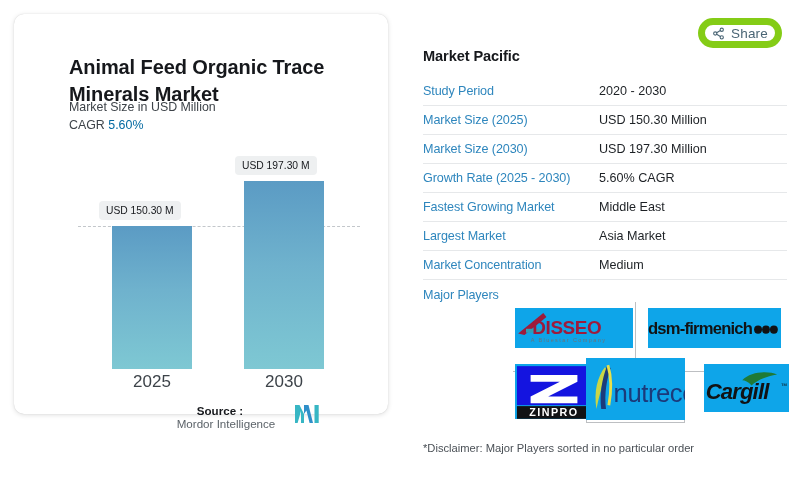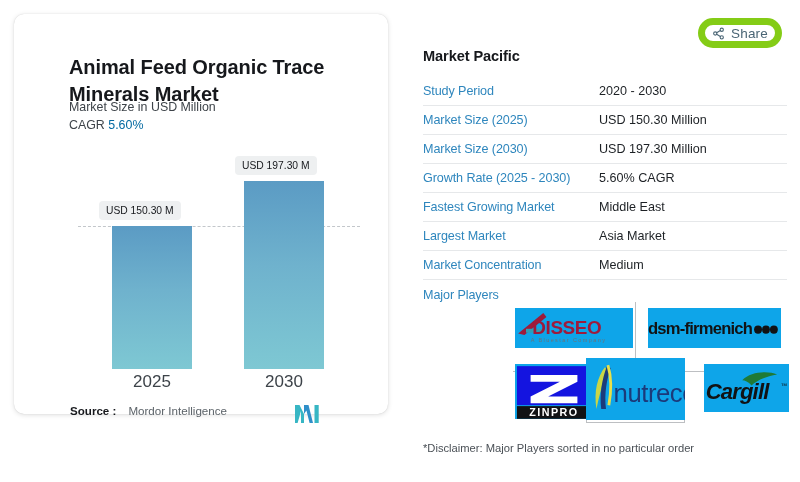--- a/index.html
+++ b/index.html
@@ -80,7 +80,7 @@
 
   .src-row {
     position: absolute; left: 56px; top: 390px; width: 300px;
-    display: flex; align-items: center;
+    display: flex; align-items: center; flex-direction: column;
   }
   .src-lab { font-size: 11.6px; font-weight: bold; color: #16181c; }
   .src-val { font-size: 11.6px; color: #5c6369; margin-left: 12px; }

